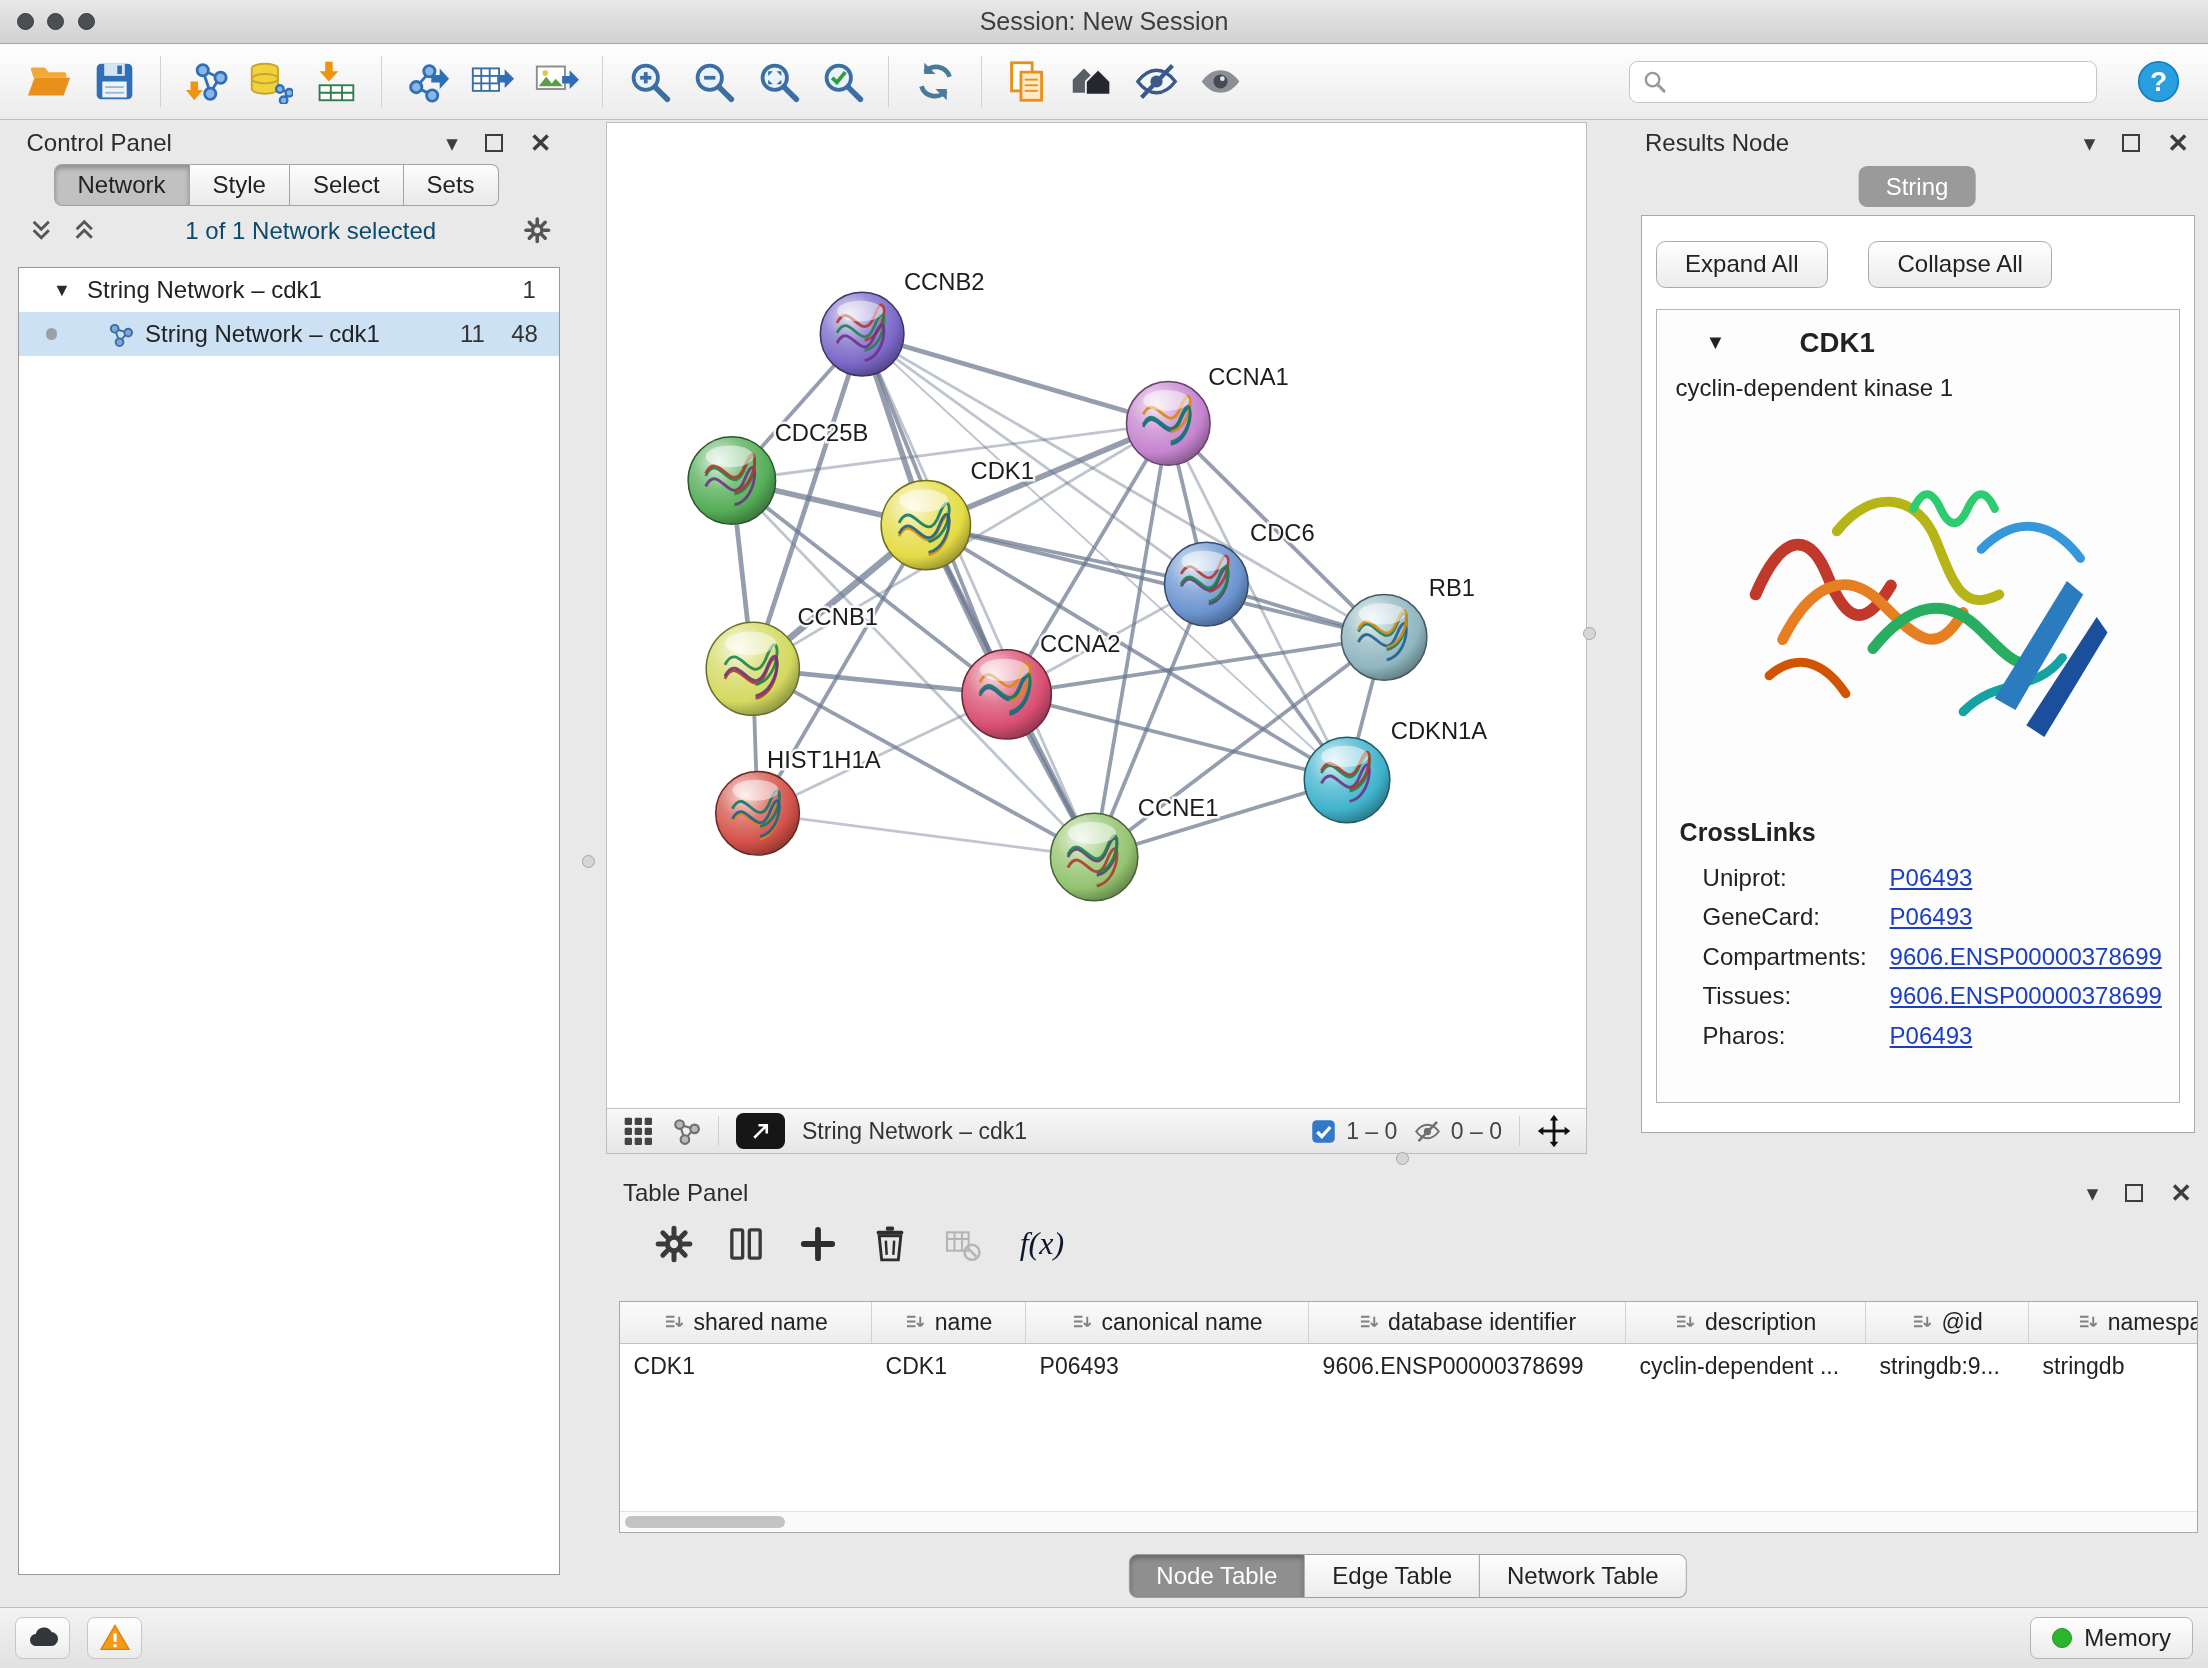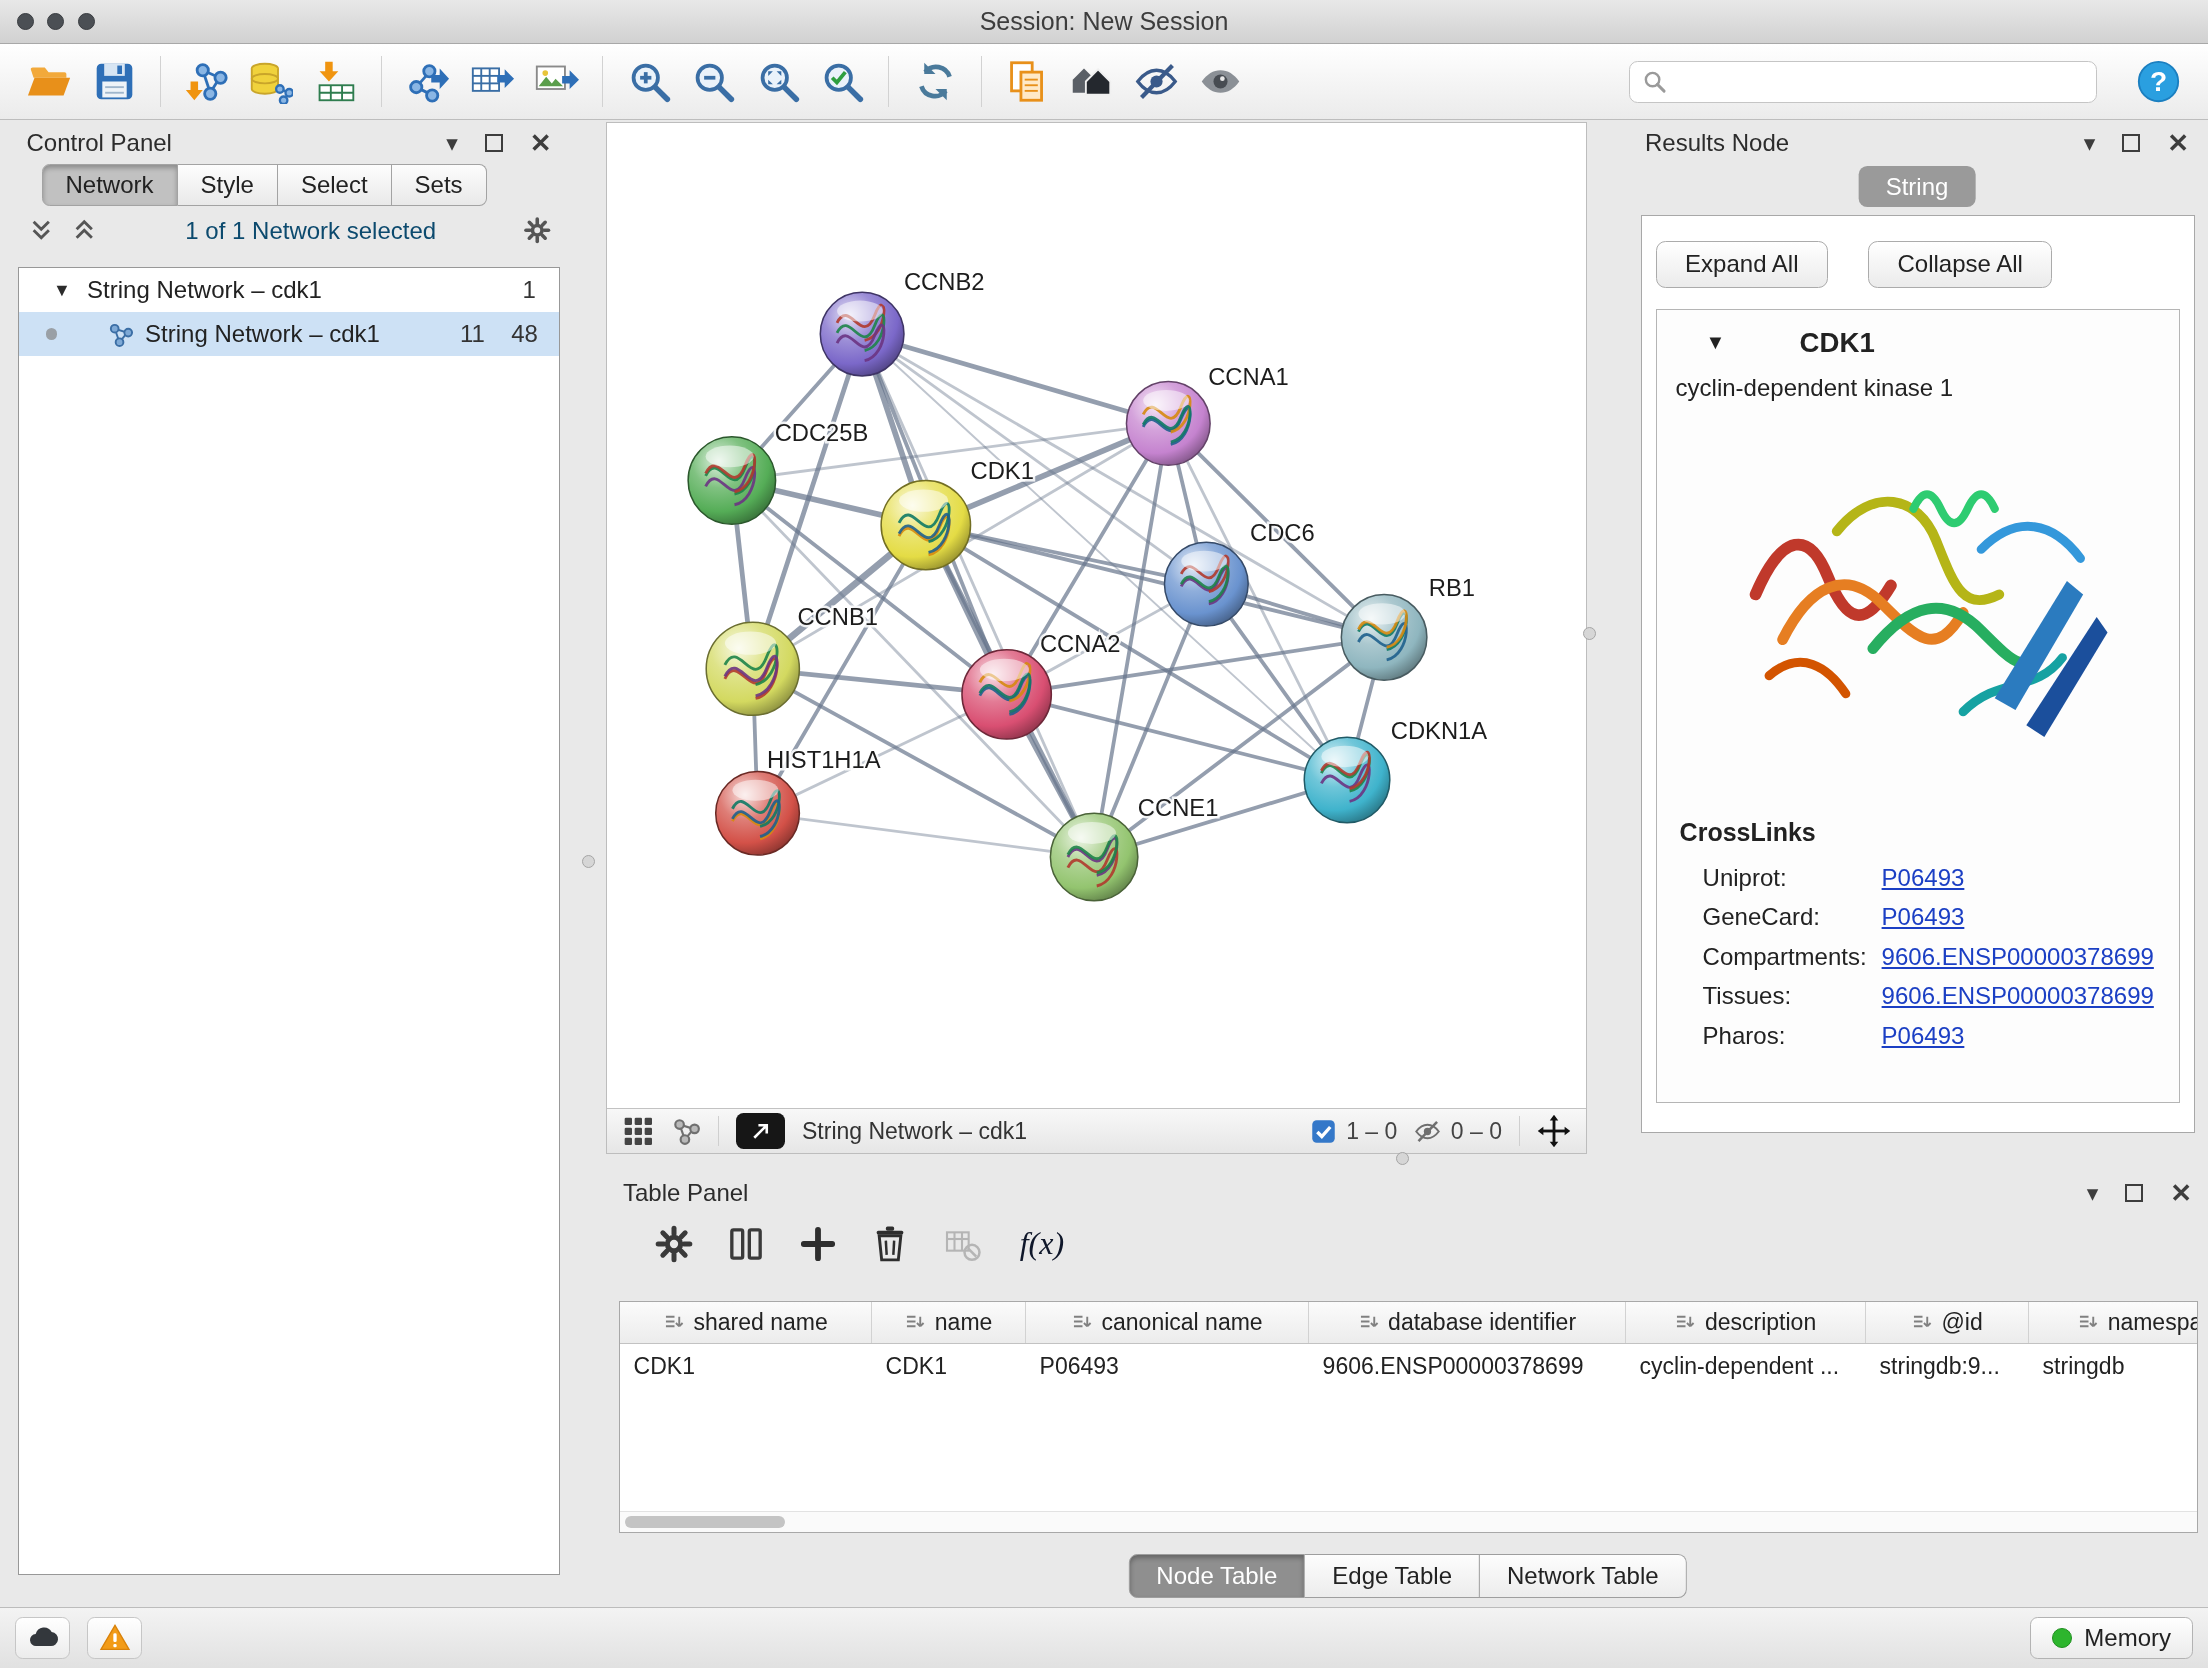--- a/index.html
+++ b/index.html
@@ -32,7 +32,7 @@
 
   
   #control-panel{position:absolute;left:9.5px;top:1px;width:559px;height:1462px;}
-  #cp-tabs{display:flex;margin:0 0 0 32px;}
+  #cp-tabs{display:flex;margin:0 0 0 44px;}
   .cp-tab{height:42px;padding:0 23px;display:flex;align-items:center;border:1px solid #a3a3a3;border-left:none;background:linear-gradient(#fdfdfd,#e9e9e9);font-size:24px;}
   .cp-tab:first-child{border-left:1px solid #a3a3a3;border-radius:7.6px 0 0 7.6px;}
   .cp-tab:last-child{border-radius:0 7.6px 7.6px 0;}

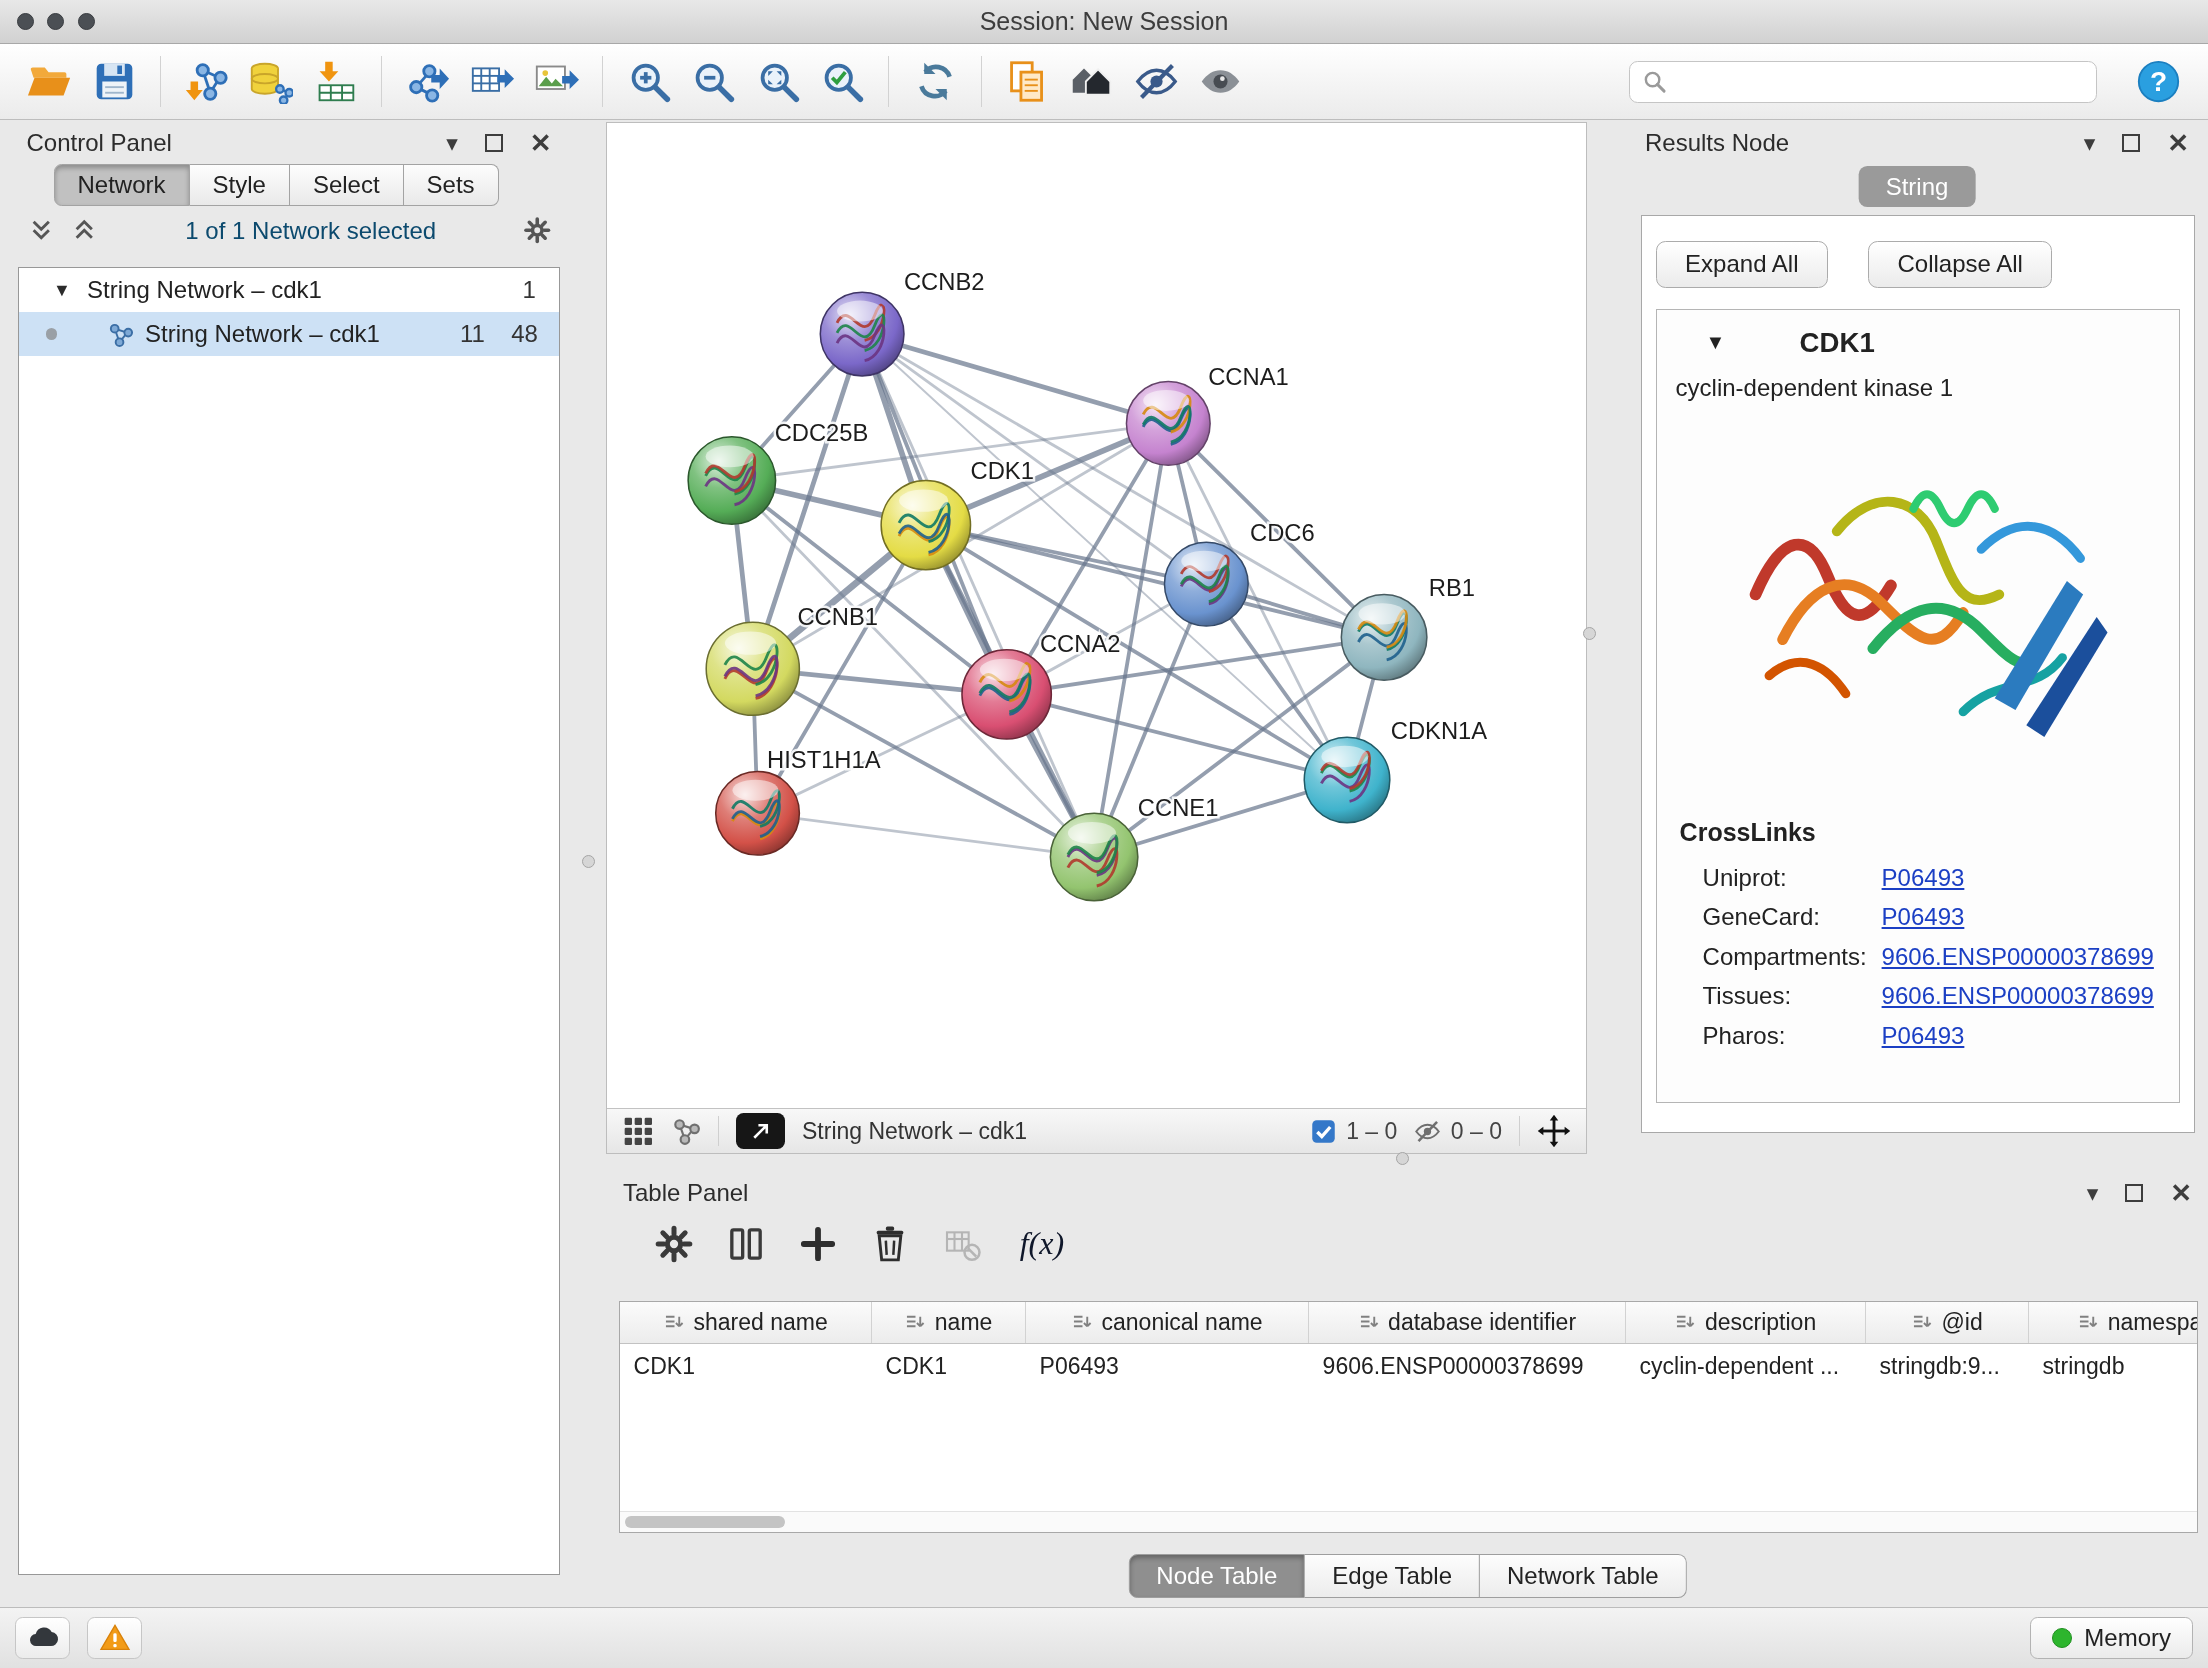--- a/index.html
+++ b/index.html
@@ -76,7 +76,7 @@
   #rp-desc{padding:5.7px 19px 7.6px;font-size:24px;}
   #rp-protein{display:block;margin:13.3px auto 5.7px;}
   #rp-crosslinks-title{font-weight:bold;font-size:25px;padding:28.5px 0 11.4px 23px;}
-  .rp-link-row{display:flex;padding:5.7px 0 5.7px 46px;font-size:24px;}
+  .rp-link-row{display:flex;padding:5.7px 0 5.7px 46px;font-size:24px;gap:8px;}
   .rp-link-row .lbl{min-width:179px;padding-right:9.5px;}
   .rp-link-row .lnk{color:#1b3fc4;text-decoration:underline;cursor:pointer;white-space:nowrap;}
 

